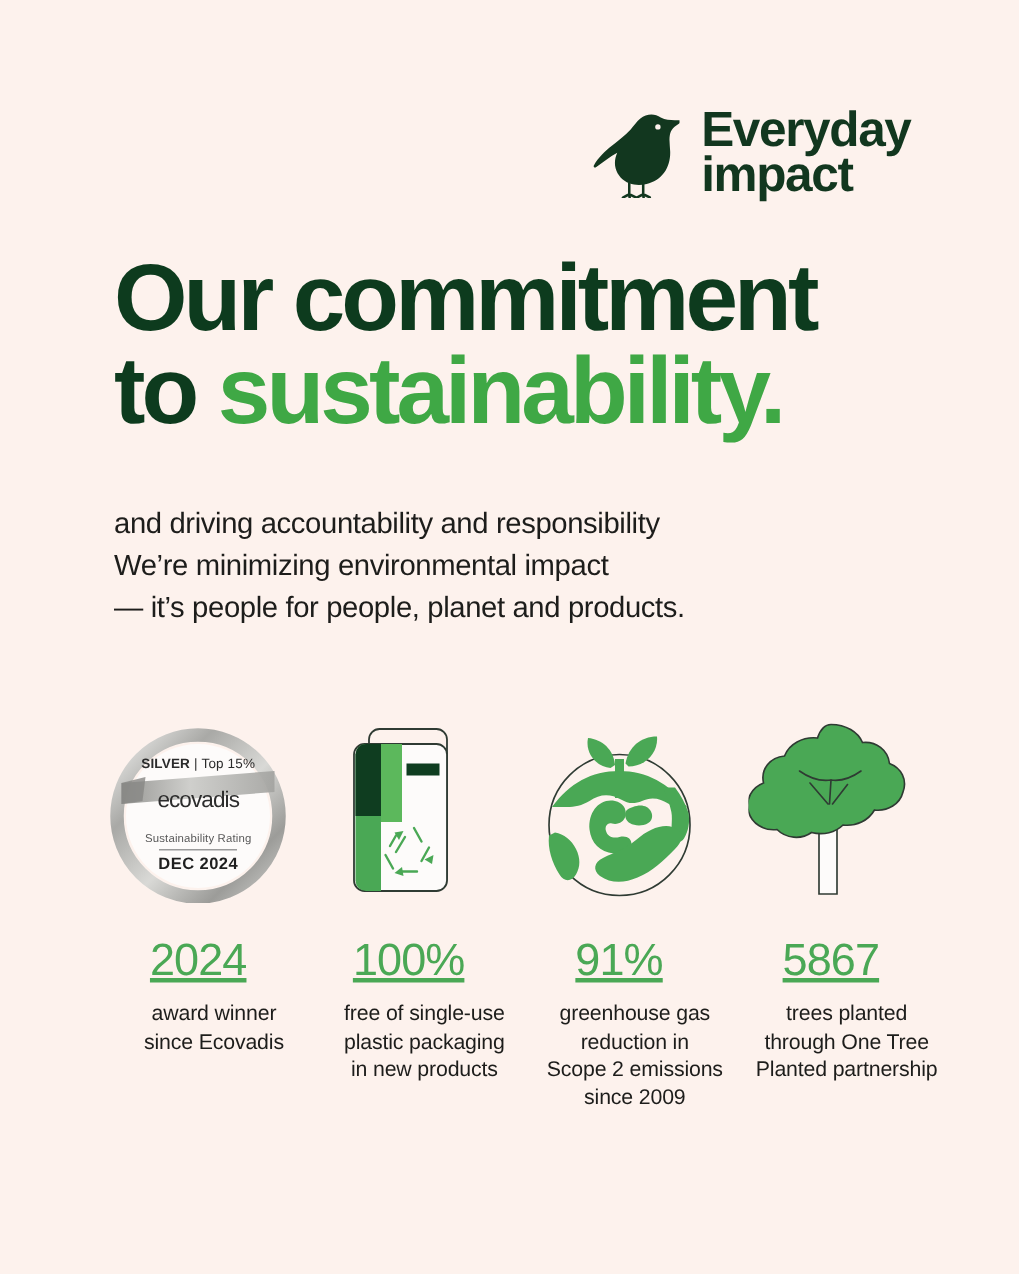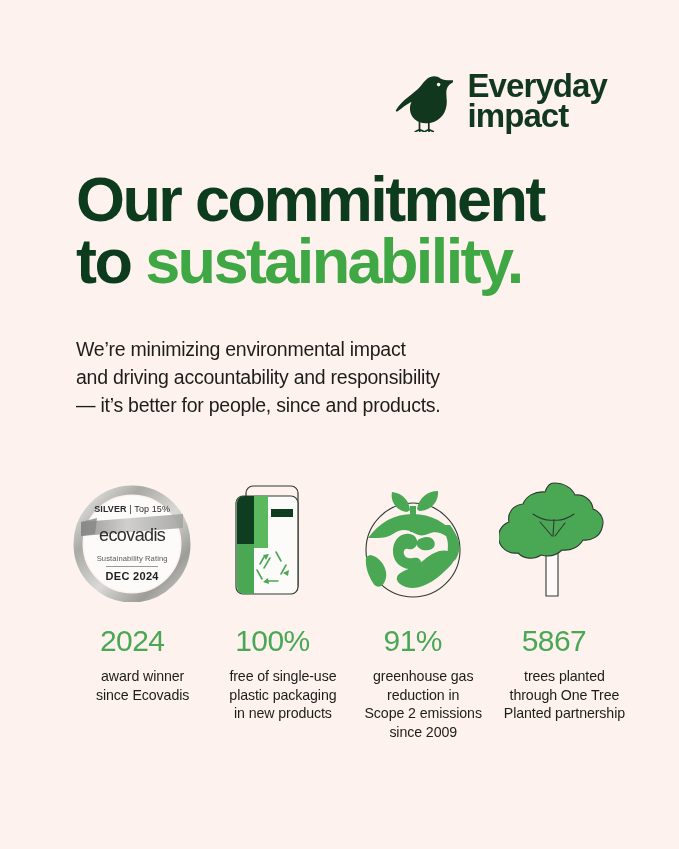--- a/index.html
+++ b/index.html
@@ -214,8 +214,8 @@
   </h1>
 
   <p class="intro">
+    <span>and driving accountability and responsibility</span>
     <span>We’re minimizing environmental impact</span>
-    <span>and driving accountability and responsibility</span>
     <span>— it’s better for people, since and products.</span>
   </p>
 

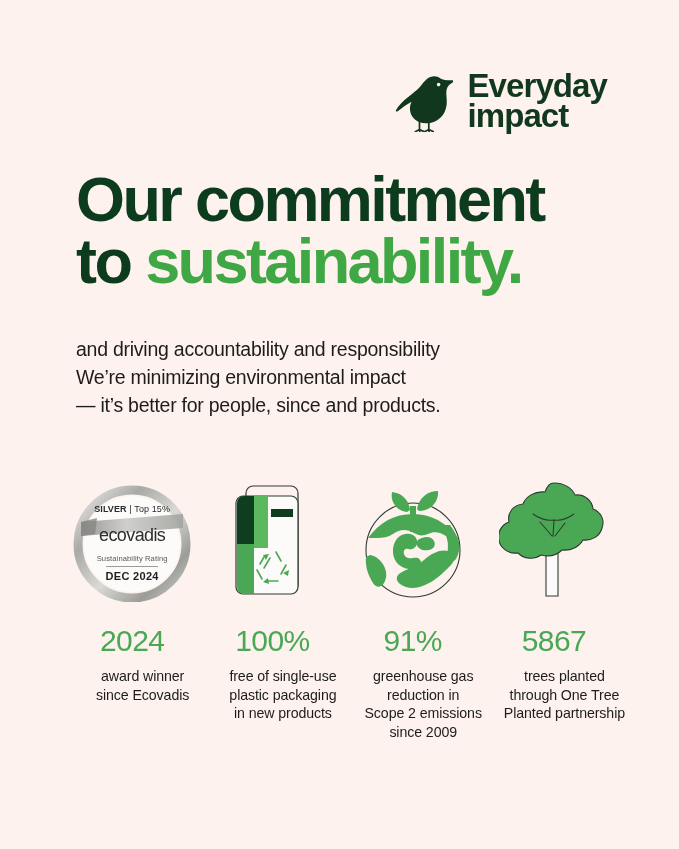--- a/index.html
+++ b/index.html
@@ -216,7 +216,7 @@
   <p class="intro">
     <span>and driving accountability and responsibility</span>
     <span>We’re minimizing environmental impact</span>
-    <span>— it’s better for people, since and products.</span>
+    <span>— it’s people for people, planet and products.</span>
   </p>
 
   <div class="stats">

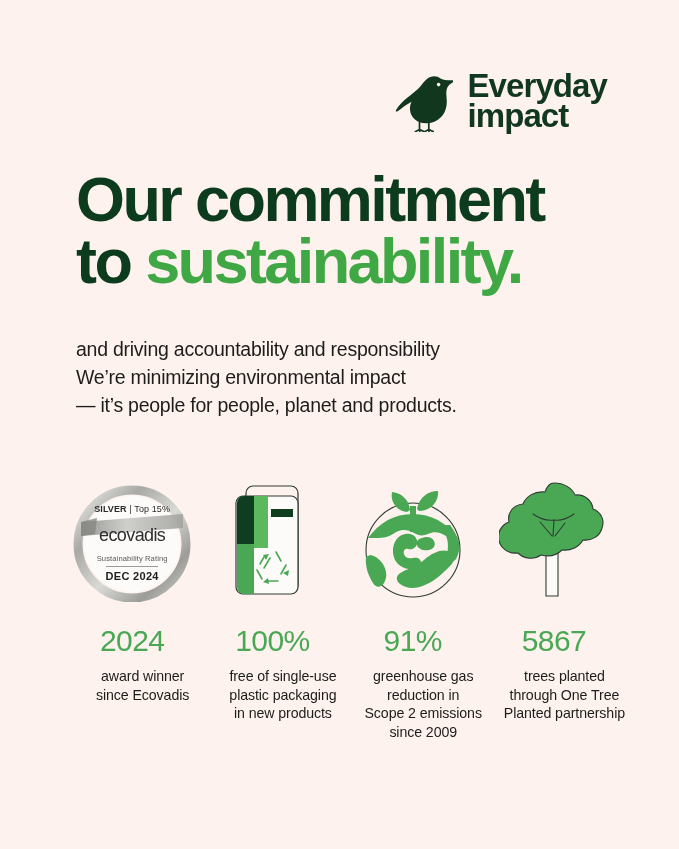--- a/index.html
+++ b/index.html
@@ -154,7 +154,7 @@
     left: 0;
     right: 0;
     text-align: center;
-    font-size: 18px;
+    font-size: 15px;
     font-weight: 400;
     color: #2d2d2d;
     letter-spacing: -0.6px;

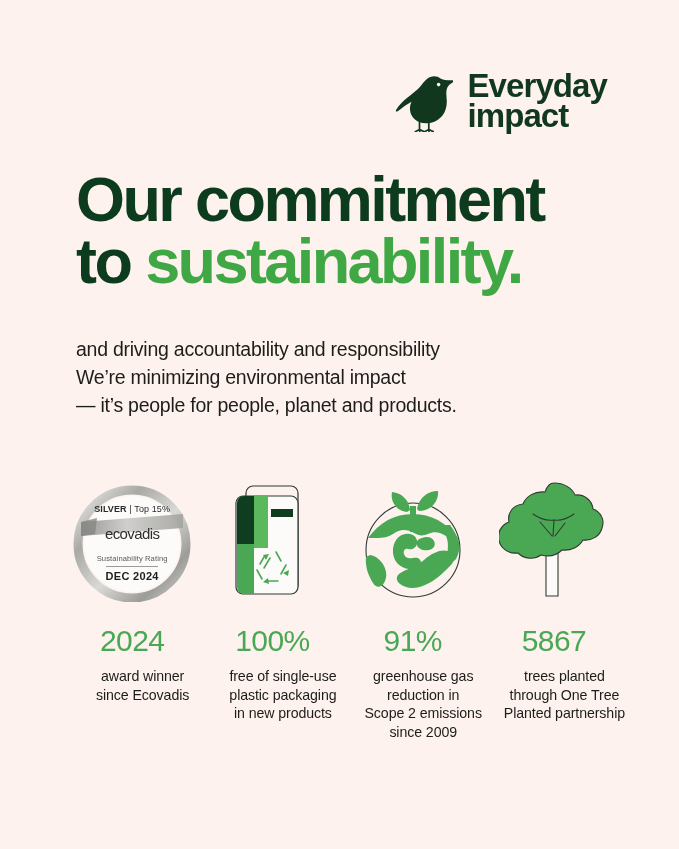--- a/index.html
+++ b/index.html
@@ -108,6 +108,7 @@
     font-weight: 400;
     color: #4aa855;
     letter-spacing: -0.6px;
+    text-decoration: underline;
   }
   .stat-caption {
     margin-top: 11px;

